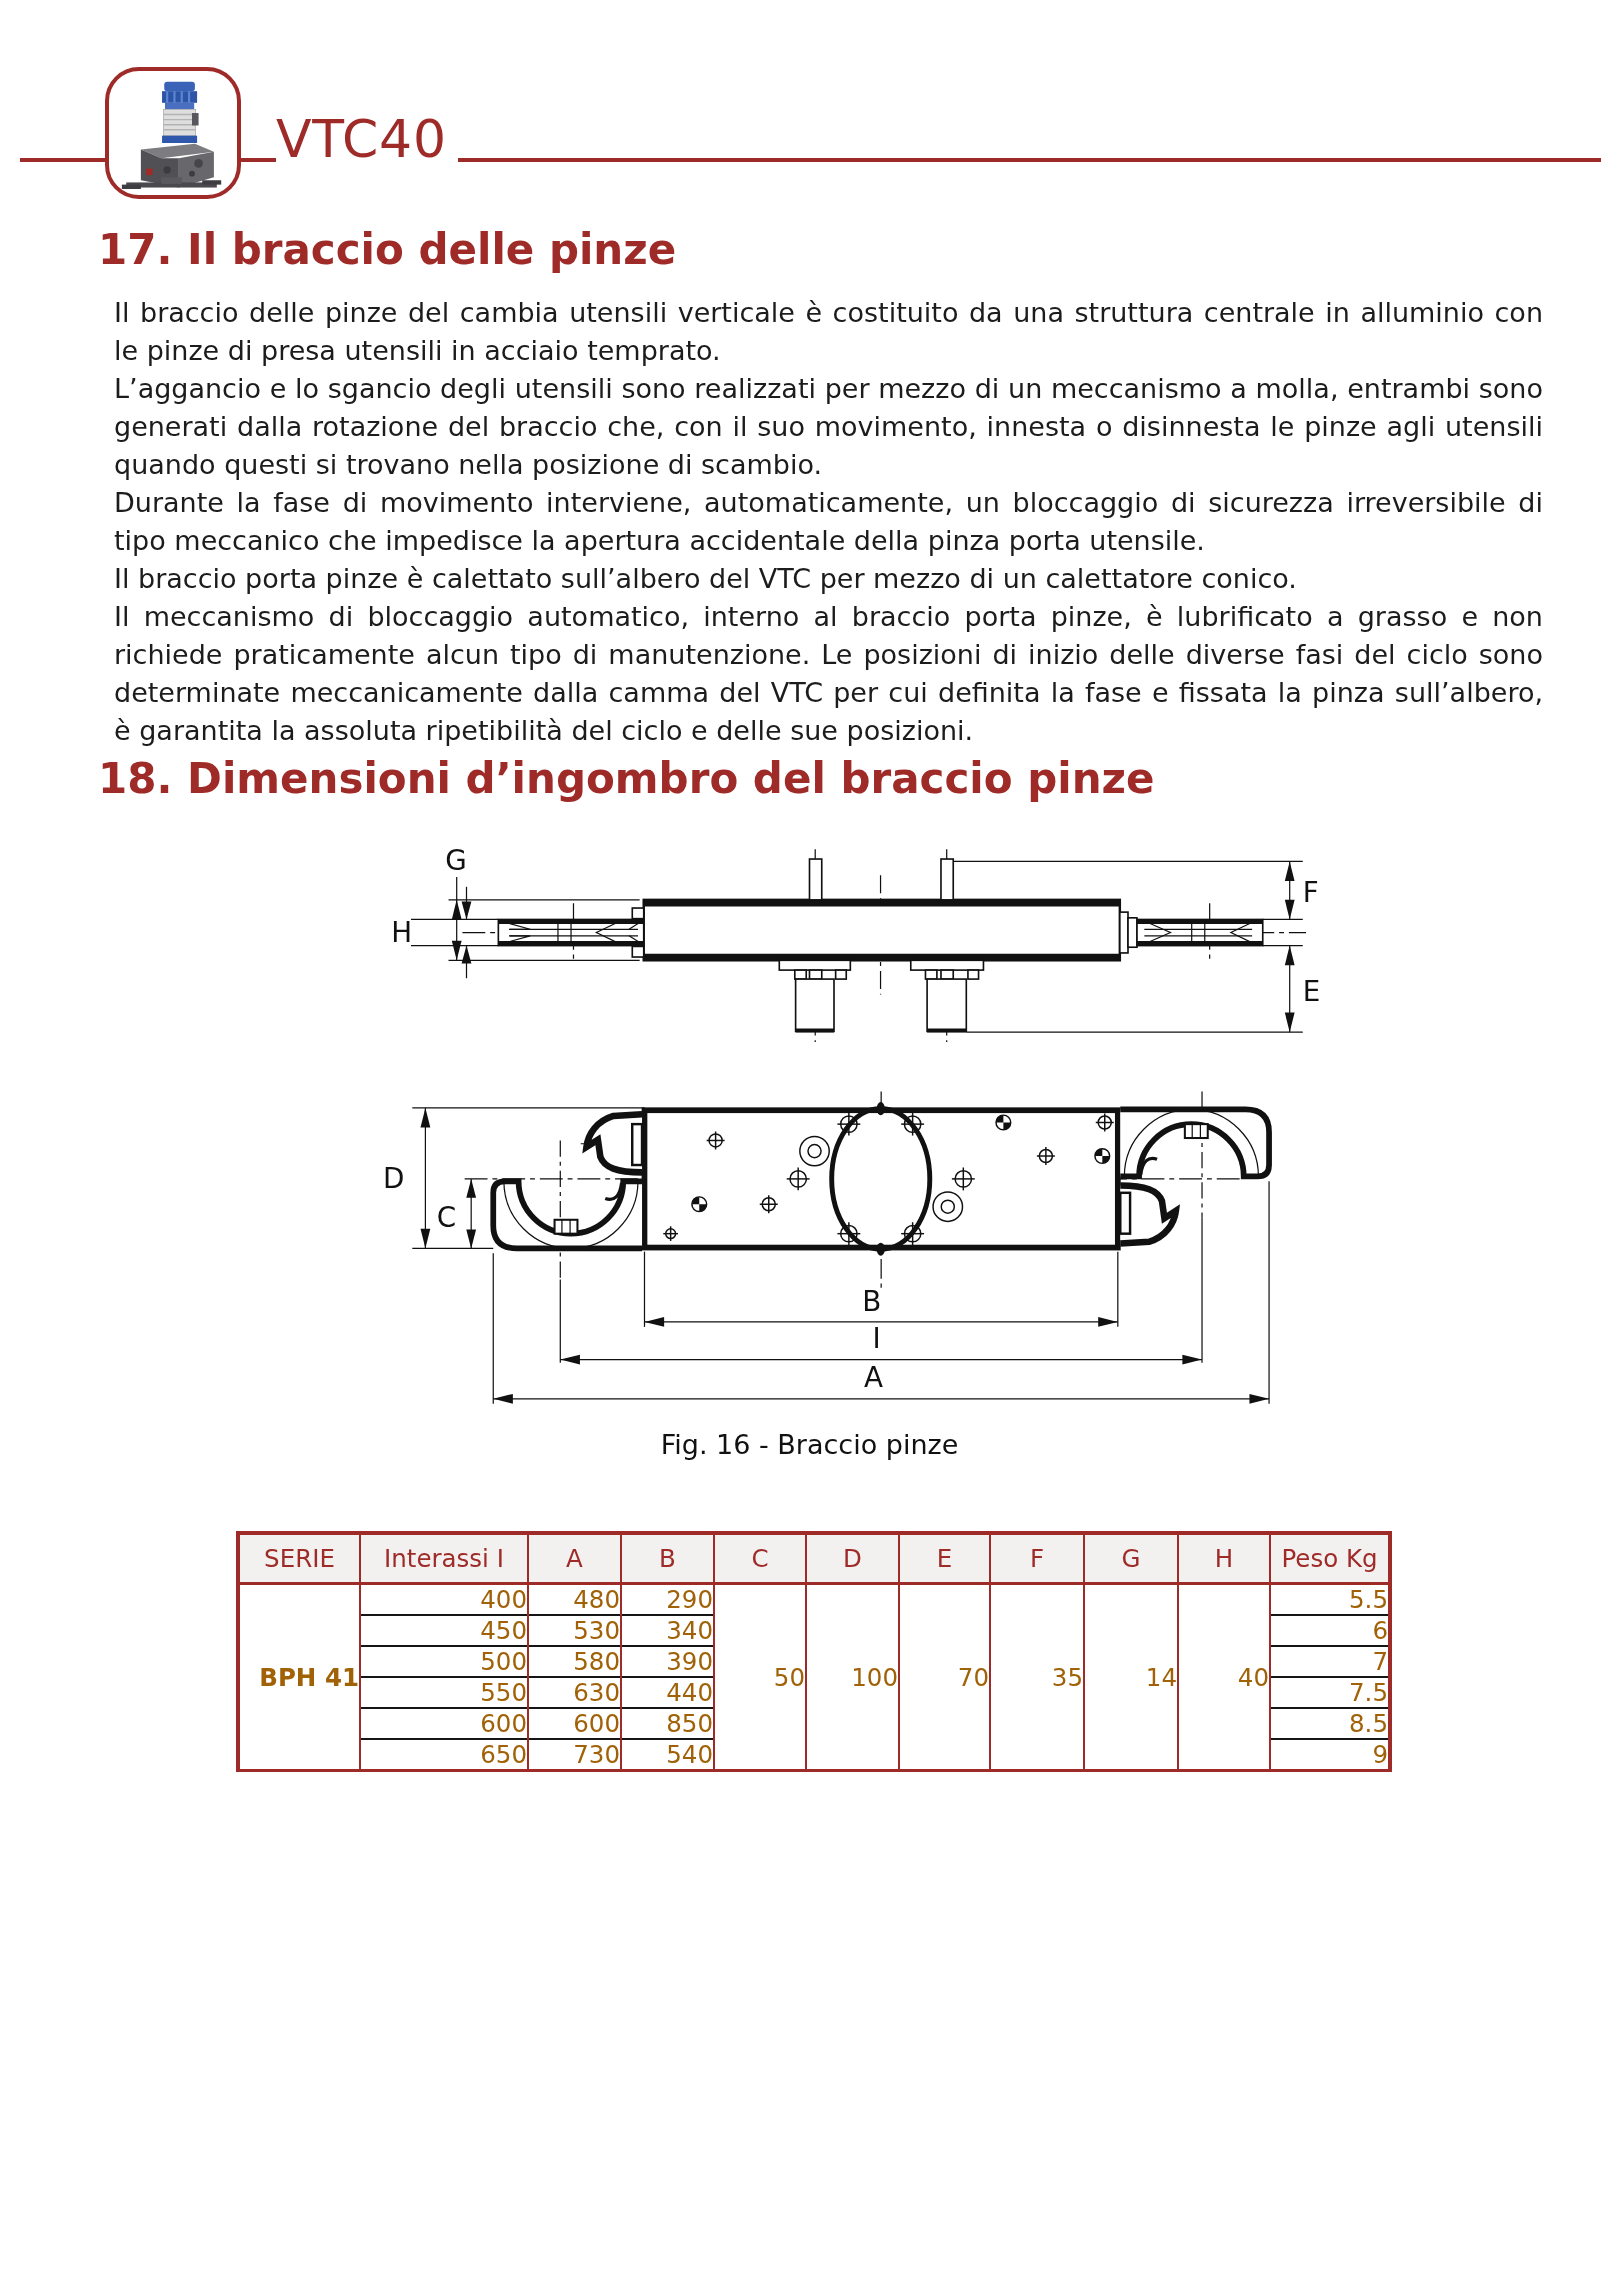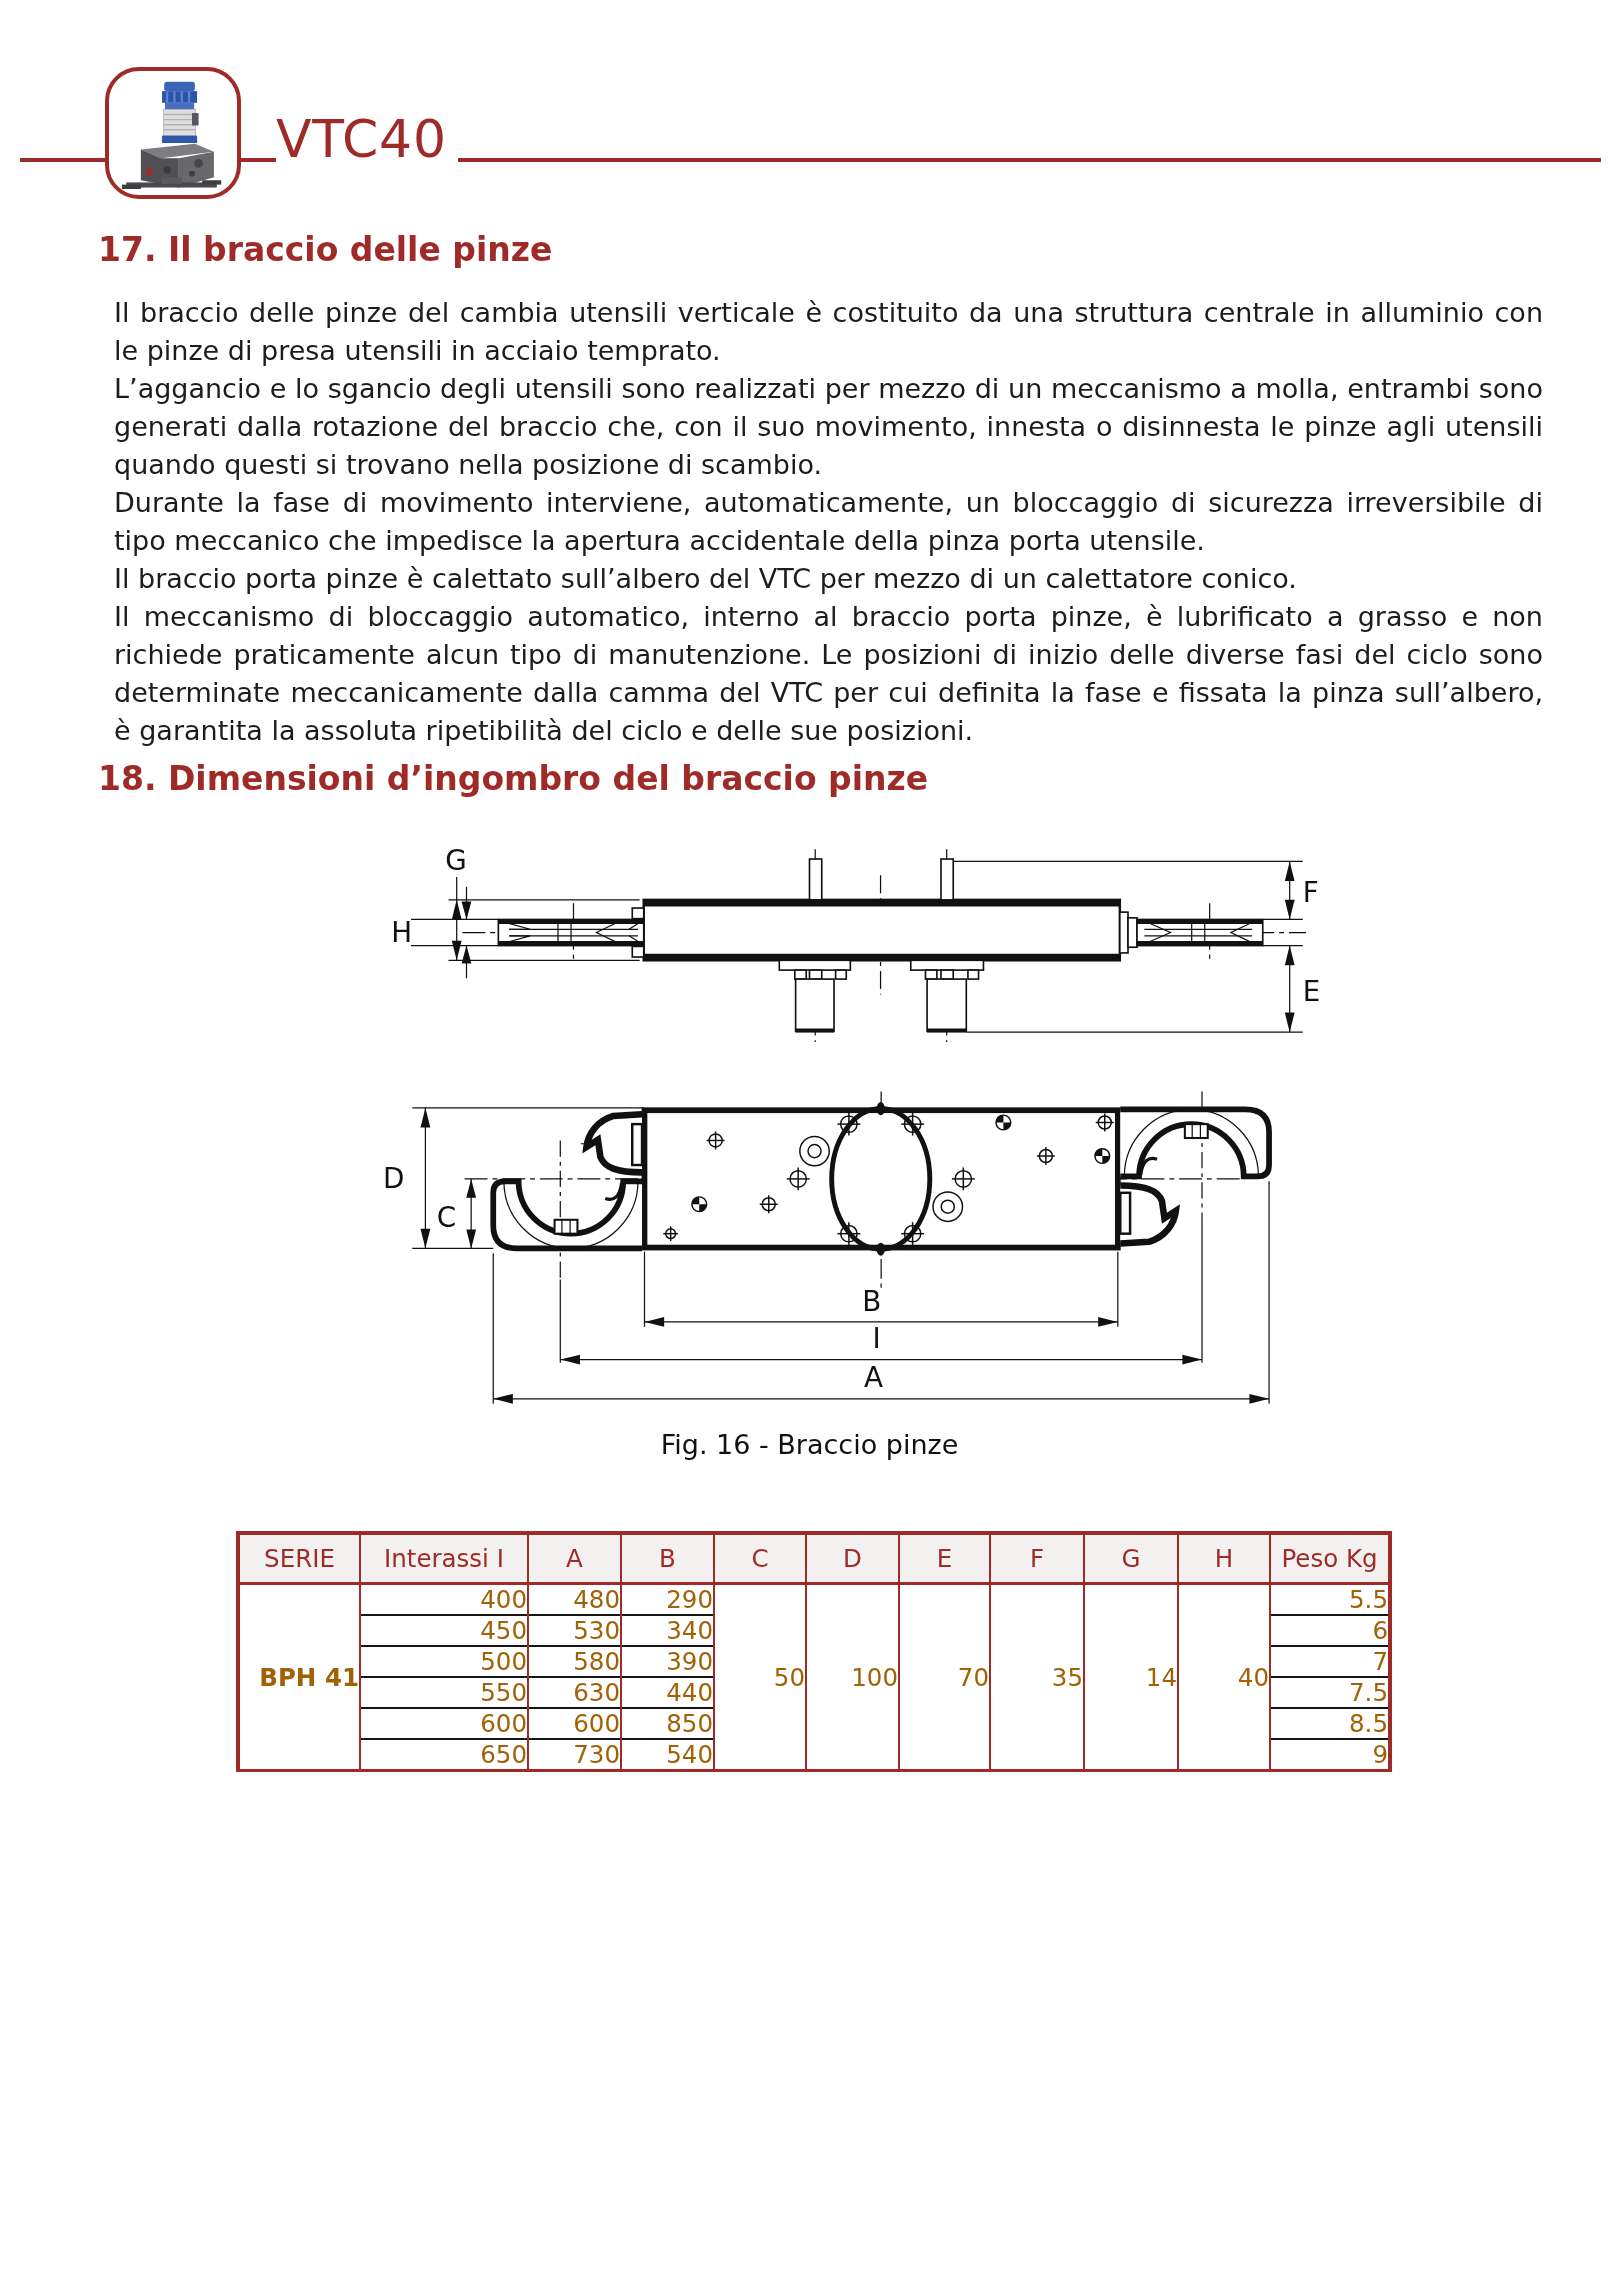--- a/index.html
+++ b/index.html
@@ -18,7 +18,7 @@
     letter-spacing:0.8px;z-index:3;background:#fff;padding:0 11.4px 4.9px 0;
   }
   
-  .h-sec{position:absolute;left:98px;color:#9e2b28;font-weight:bold;font-size:33px;line-height:36px;}
+  .h-sec{position:absolute;left:98px;color:#9e2b28;font-weight:bold;font-size:42px;line-height:36px;}
   .h17{top:232px;}
   .h18{top:761px;}
   .bodytext{position:absolute;left:114px;top:294px;width:1429px;font-size:27px;line-height:38px;}

